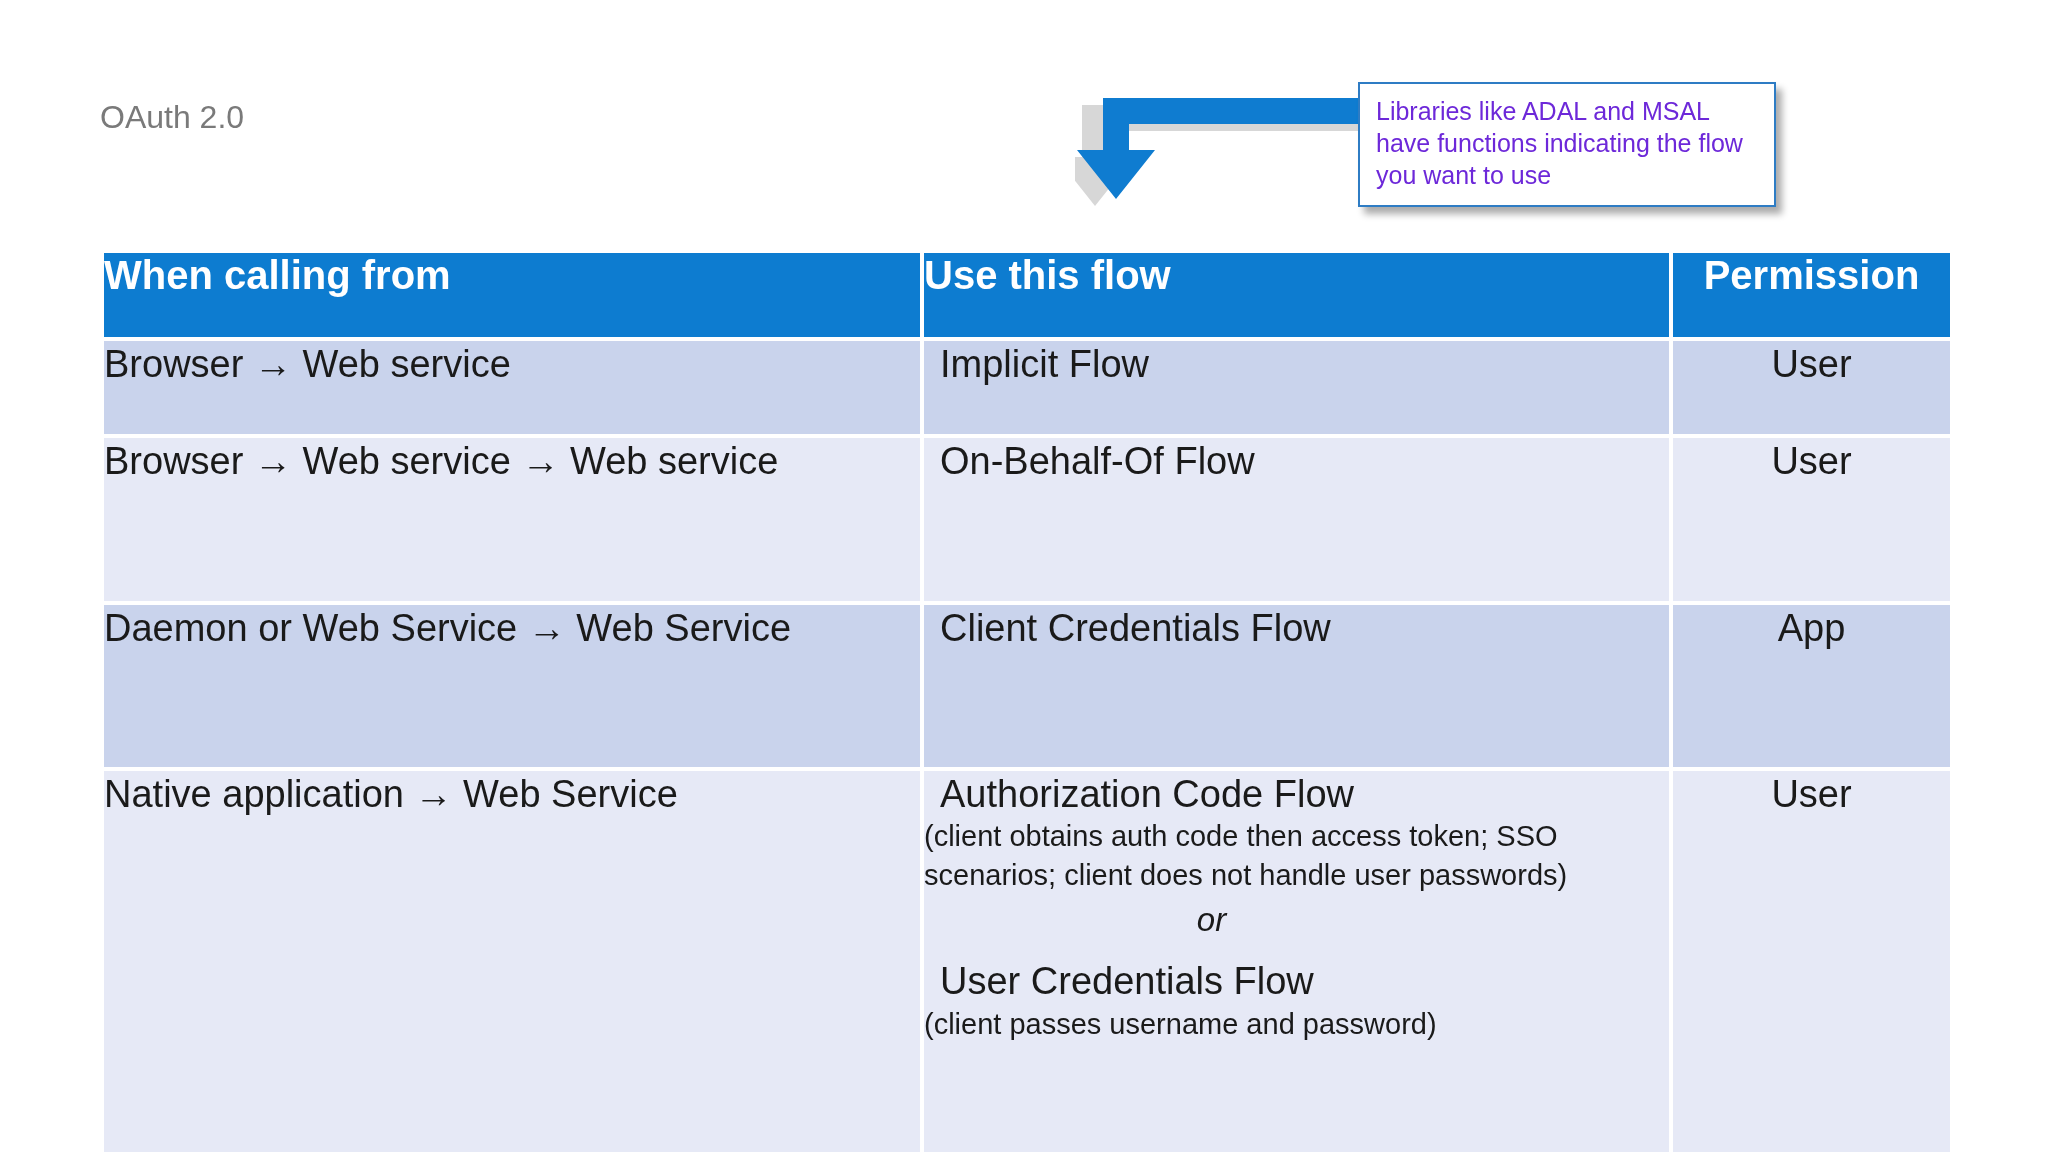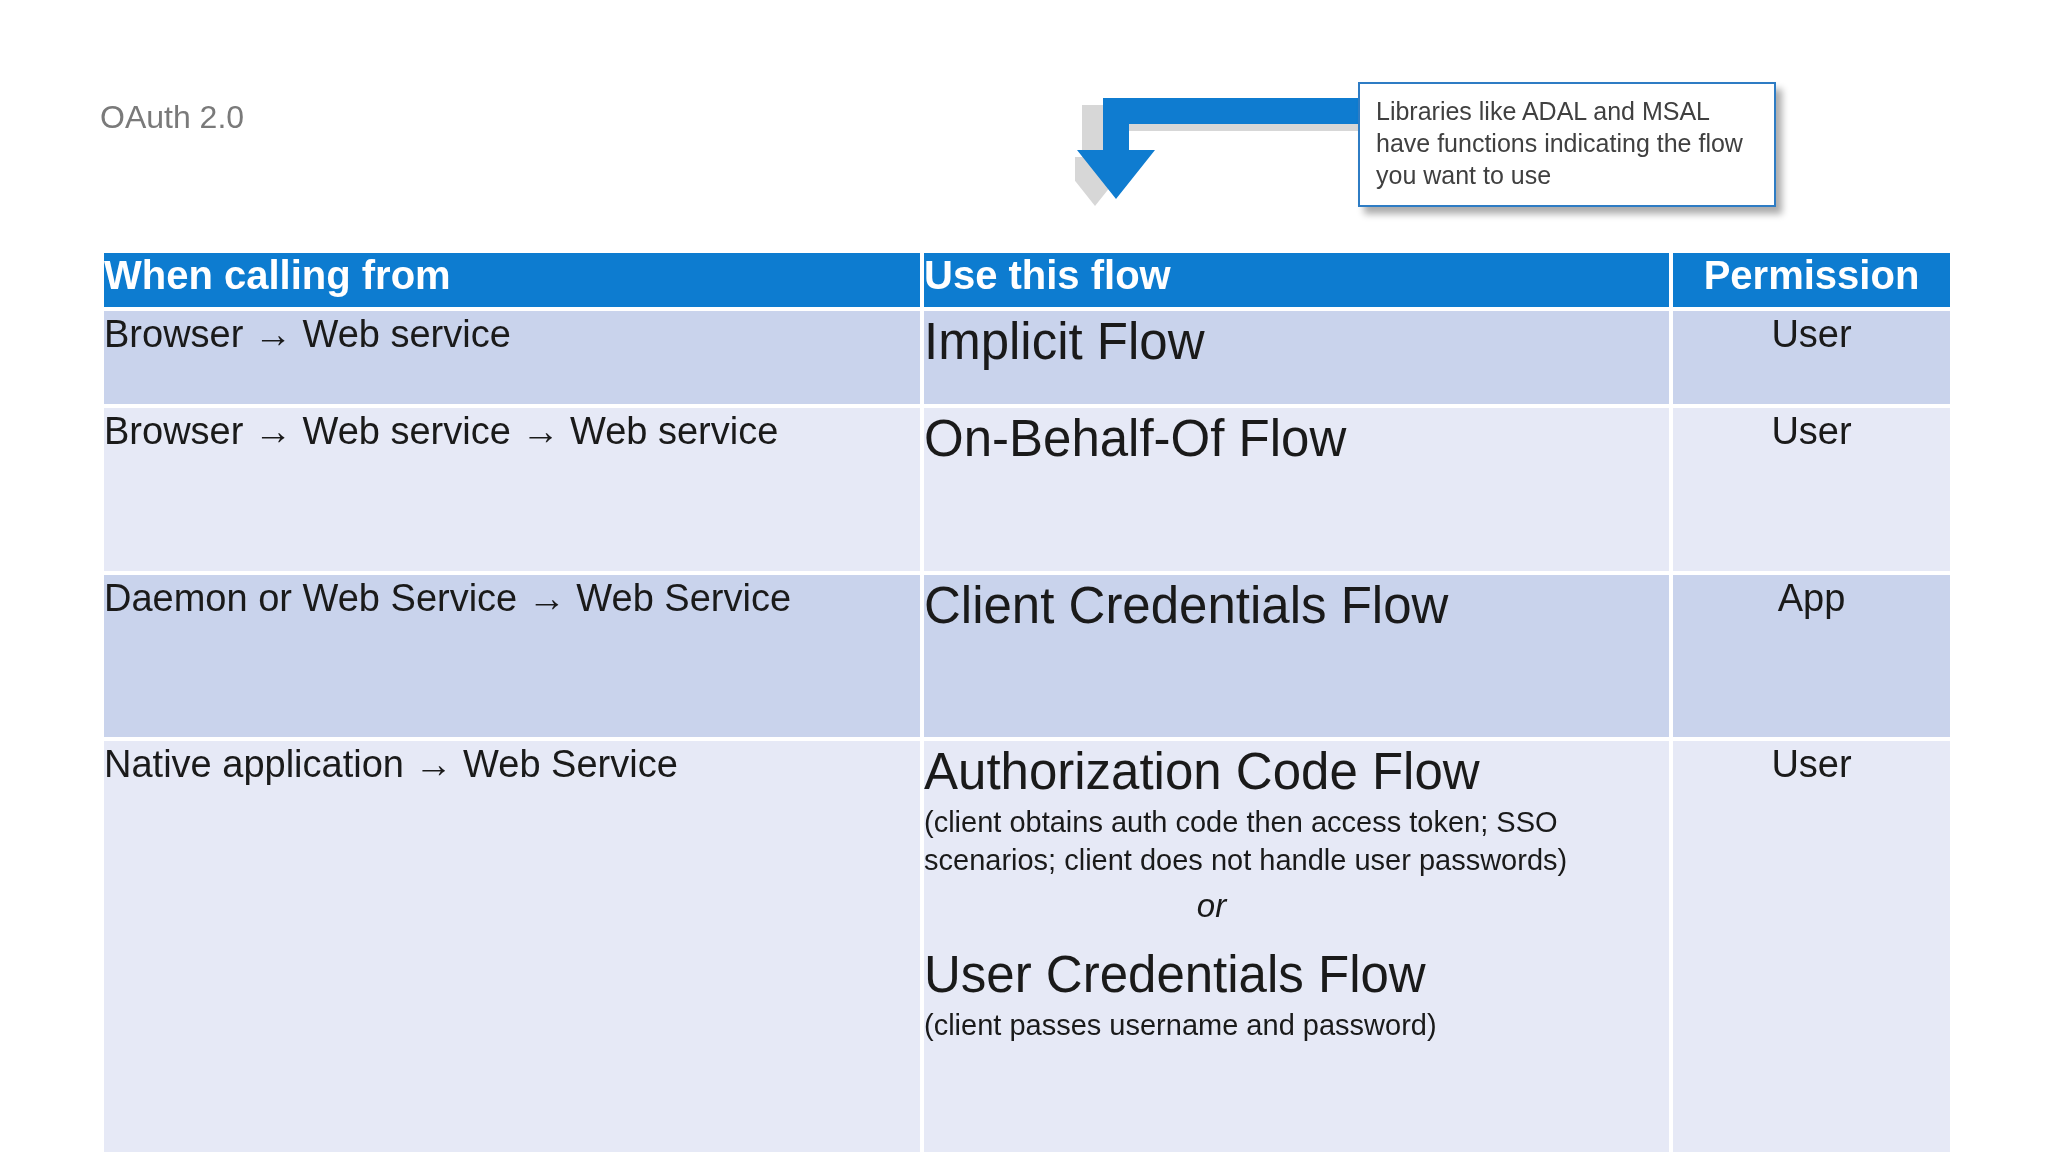--- a/index.html
+++ b/index.html
@@ -64,7 +64,7 @@
   #callout-text {
     font-size: 25px;
     line-height: 1.27;
-    color: #404040;
+    color: #6d28d9;
   }
 
   

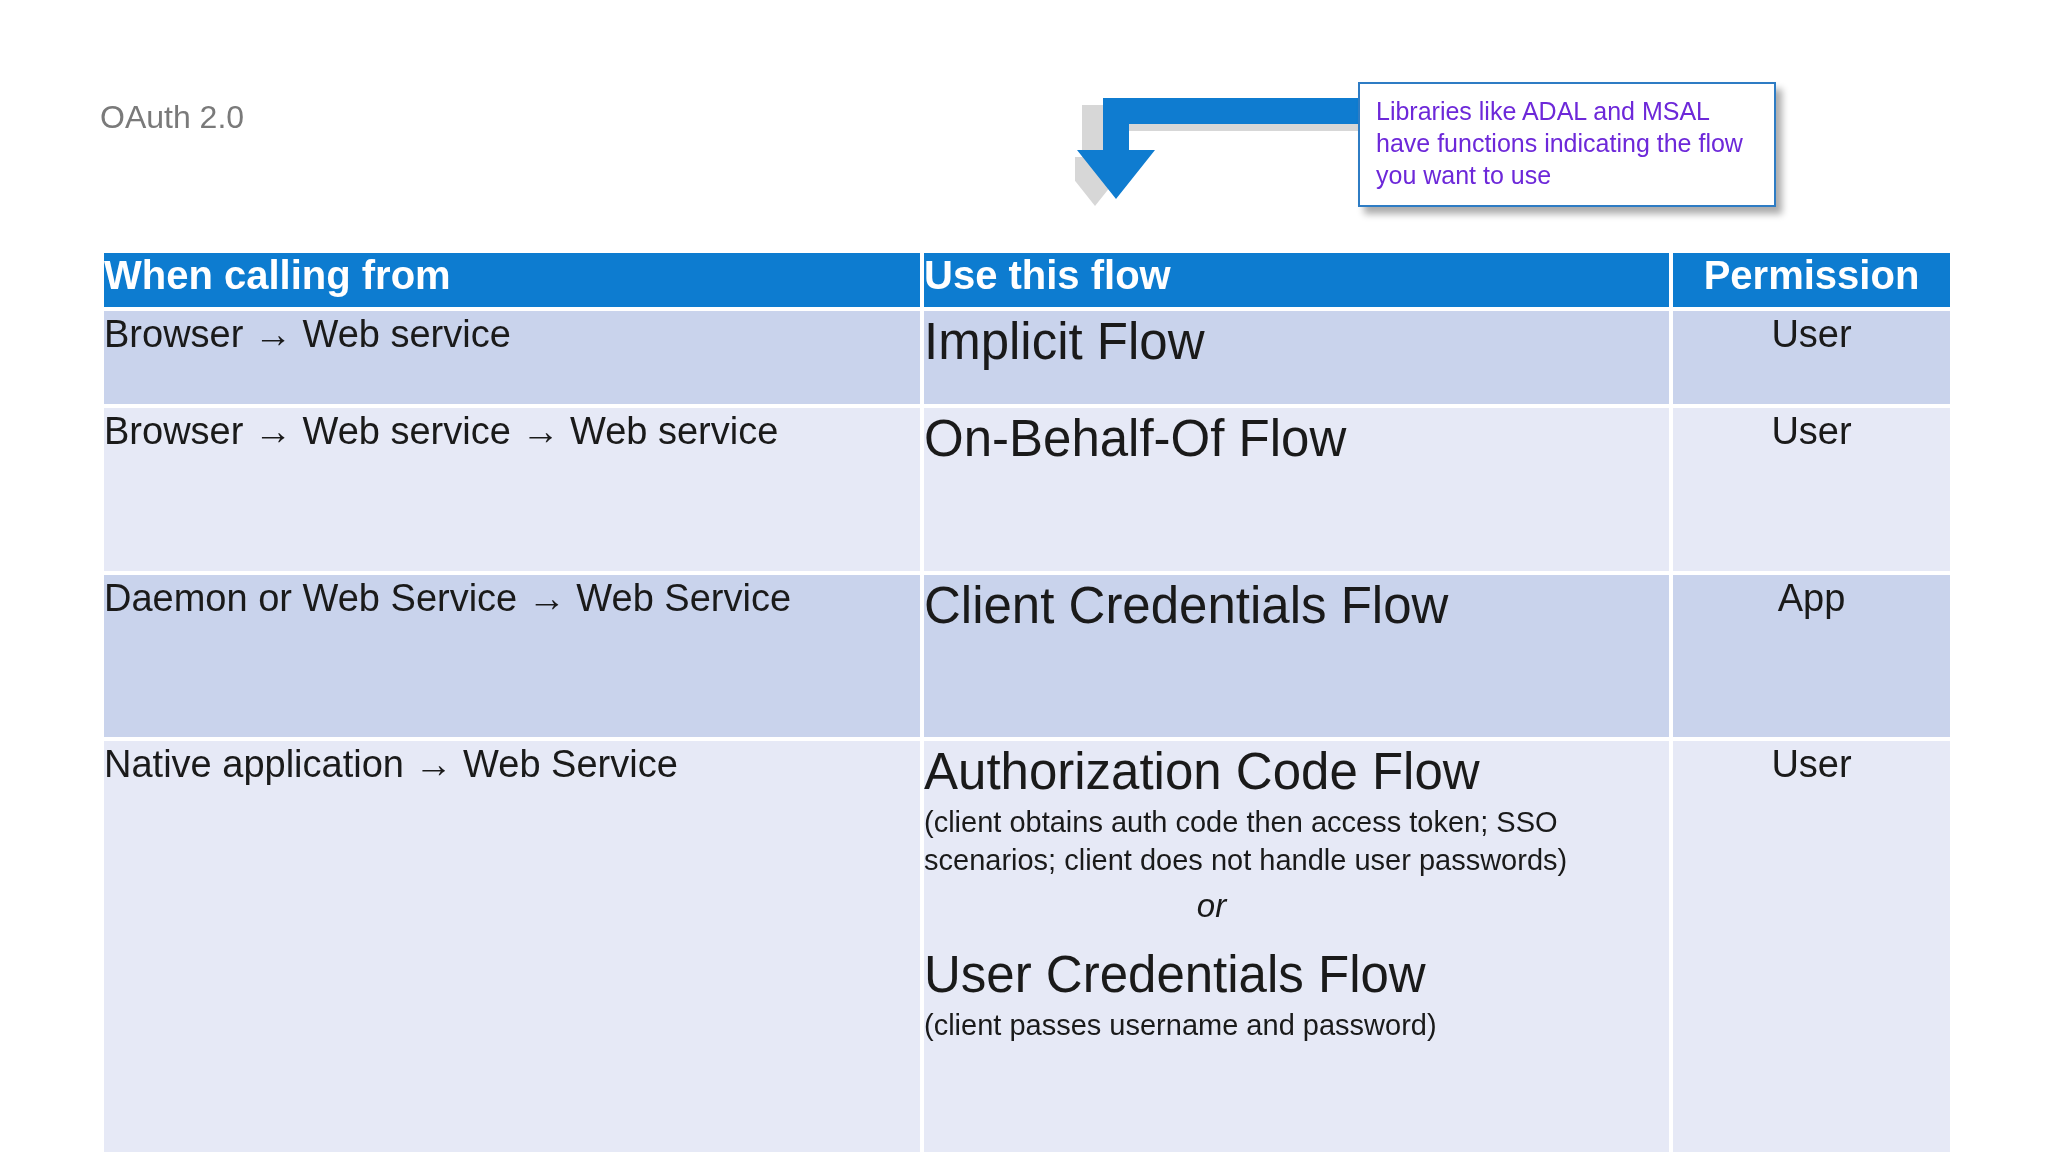--- a/index.html
+++ b/index.html
@@ -91,7 +91,7 @@
     color: #ffffff;
     font-size: 40px;
     font-weight: 700;
-    height: 54px;
+    height: 84px;
     text-align: left;
     padding: 6px 0 10px 18px;
     box-sizing: border-box;

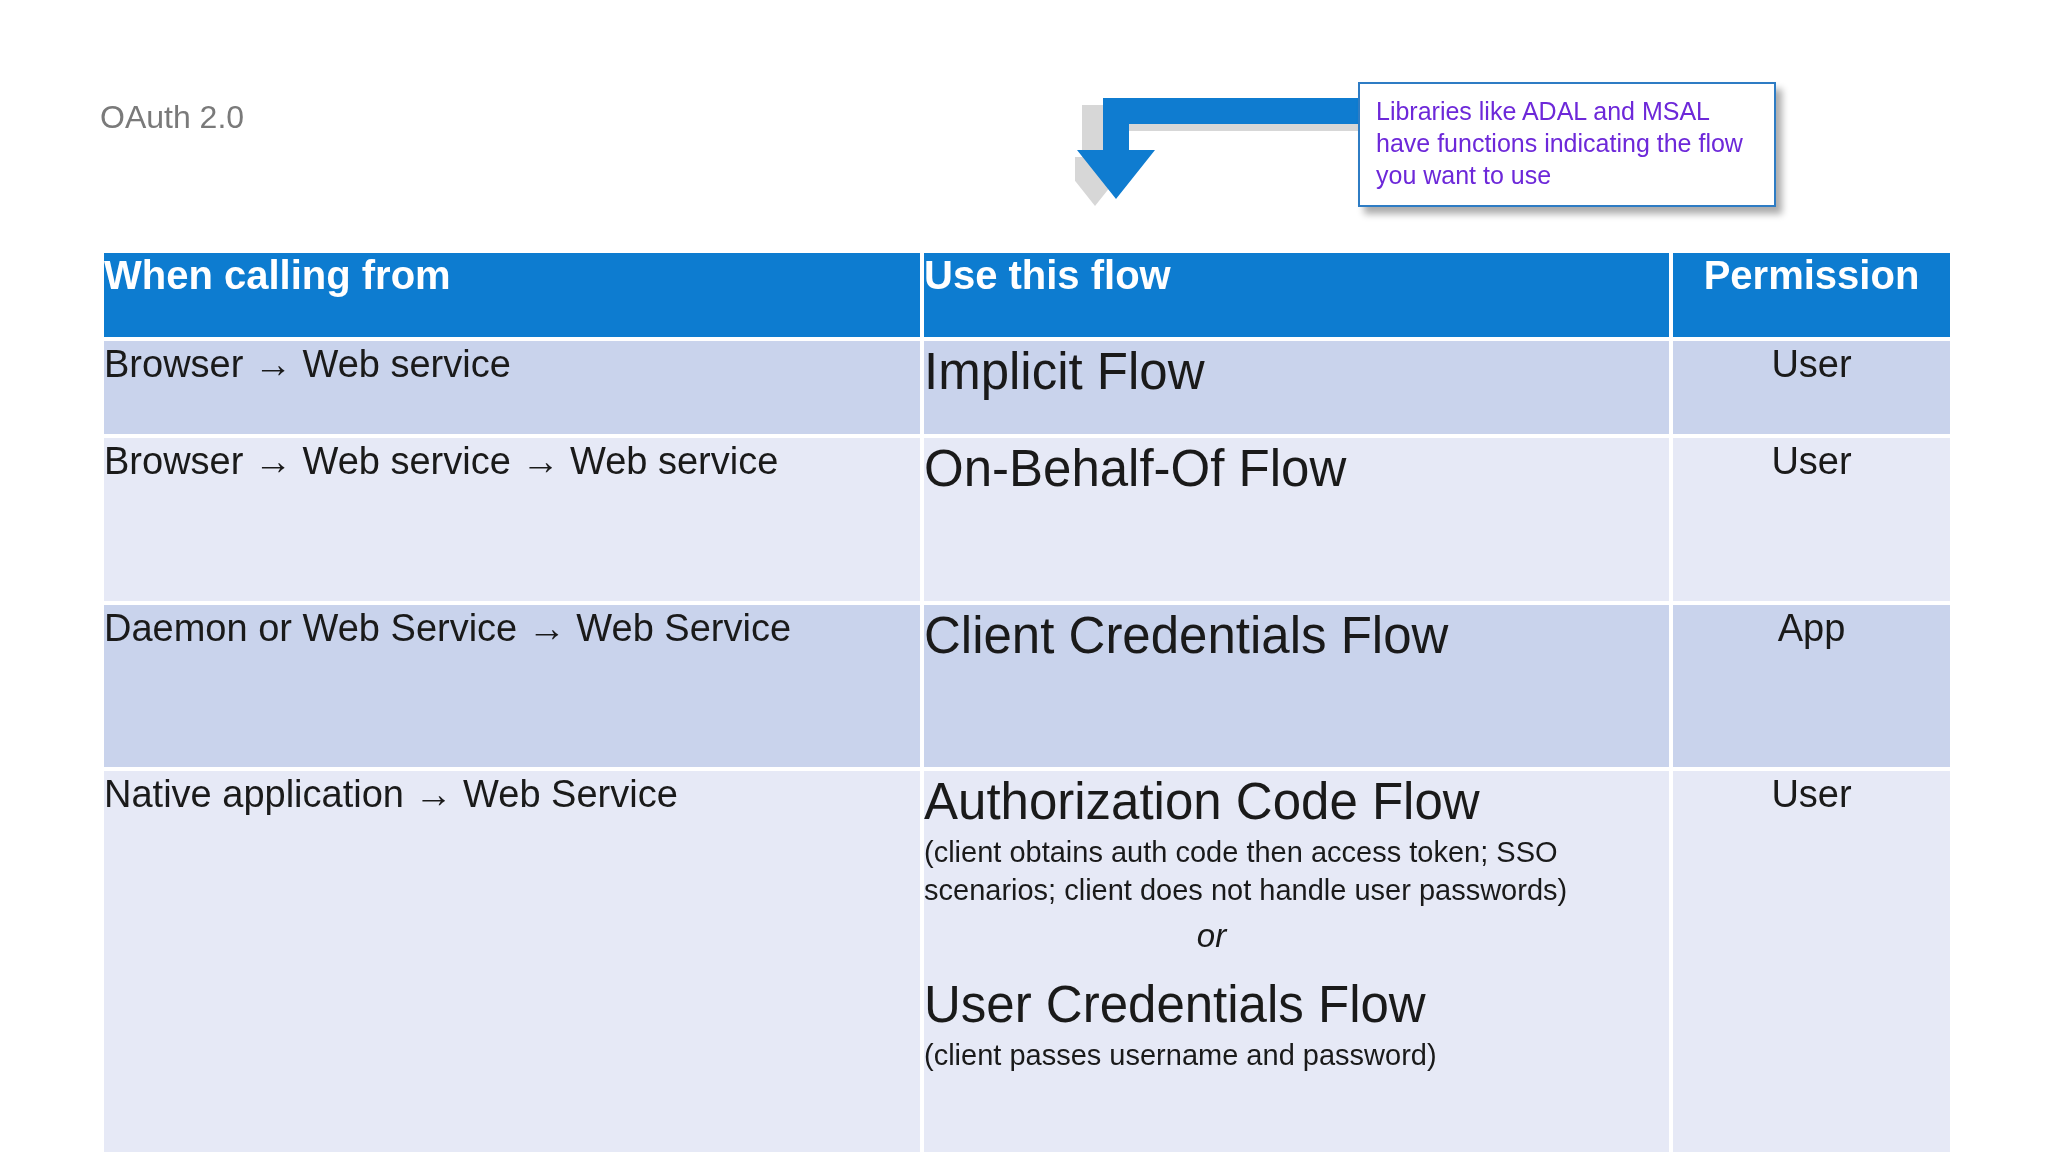--- a/index.html
+++ b/index.html
@@ -116,8 +116,9 @@
   }
 
   .flow-title {
-    font-size: 51px;
+    font-size: 38px;
     line-height: 1.22;
+    padding-left: 16px;
   }
   .flow-note {
     font-size: 29px;

